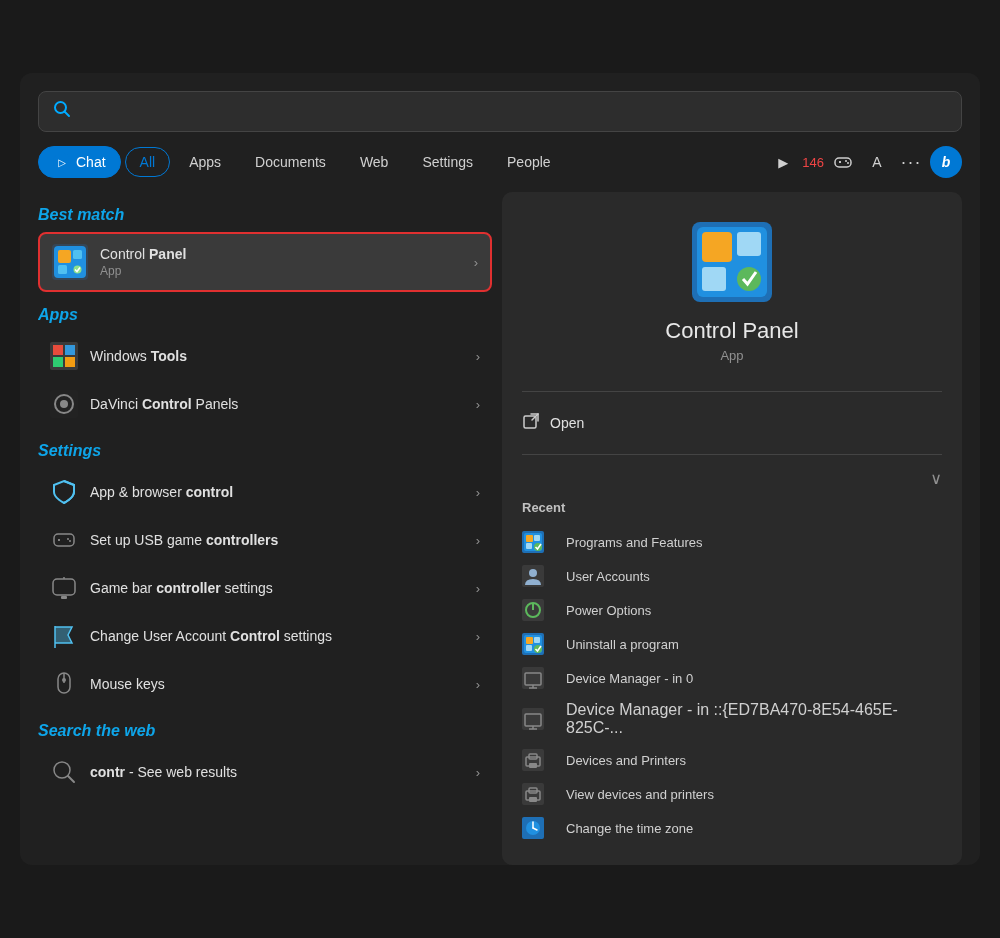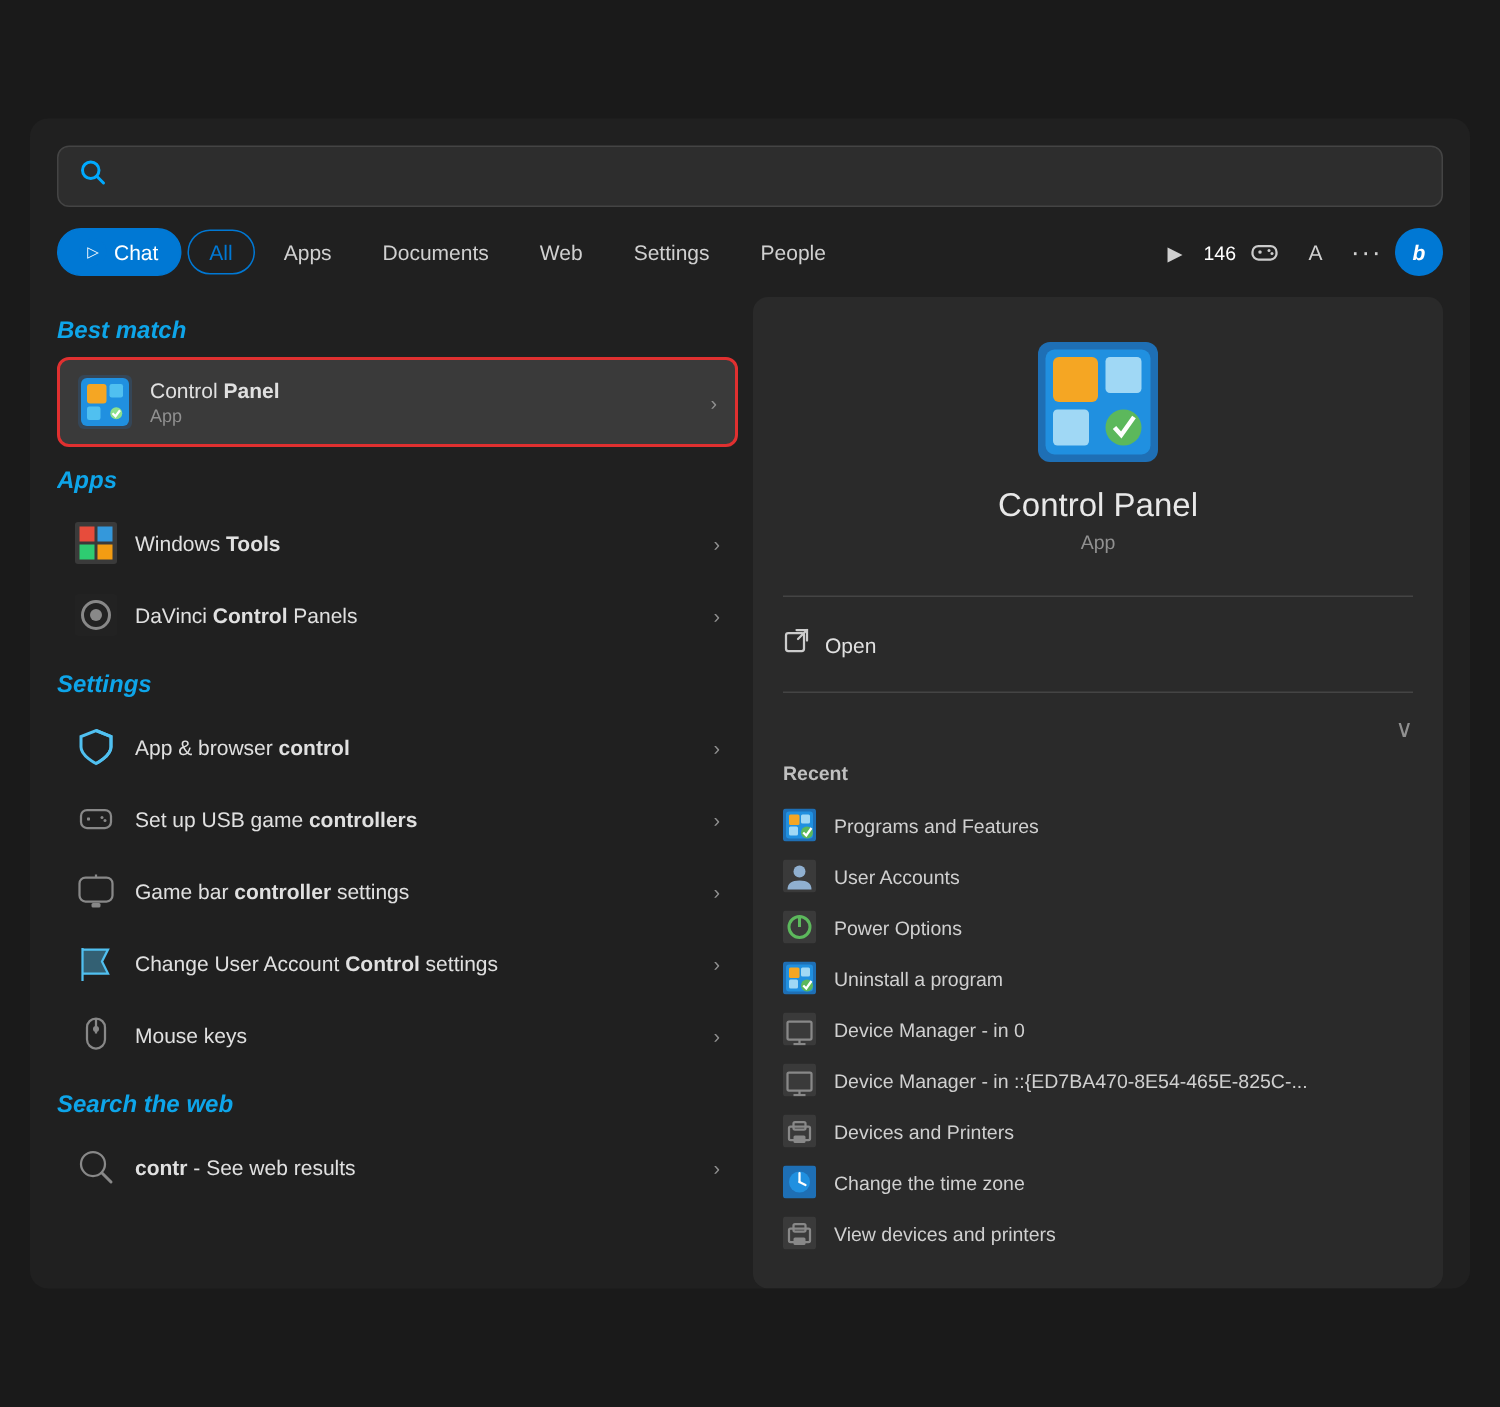--- a/index.html
+++ b/index.html
@@ -262,7 +262,7 @@
     }
     .tab-count {
       font-size: 13px;
-      color: #ffffff;
+      color: #ef4444;
     }
     .tab-A {
       font-size: 14px;

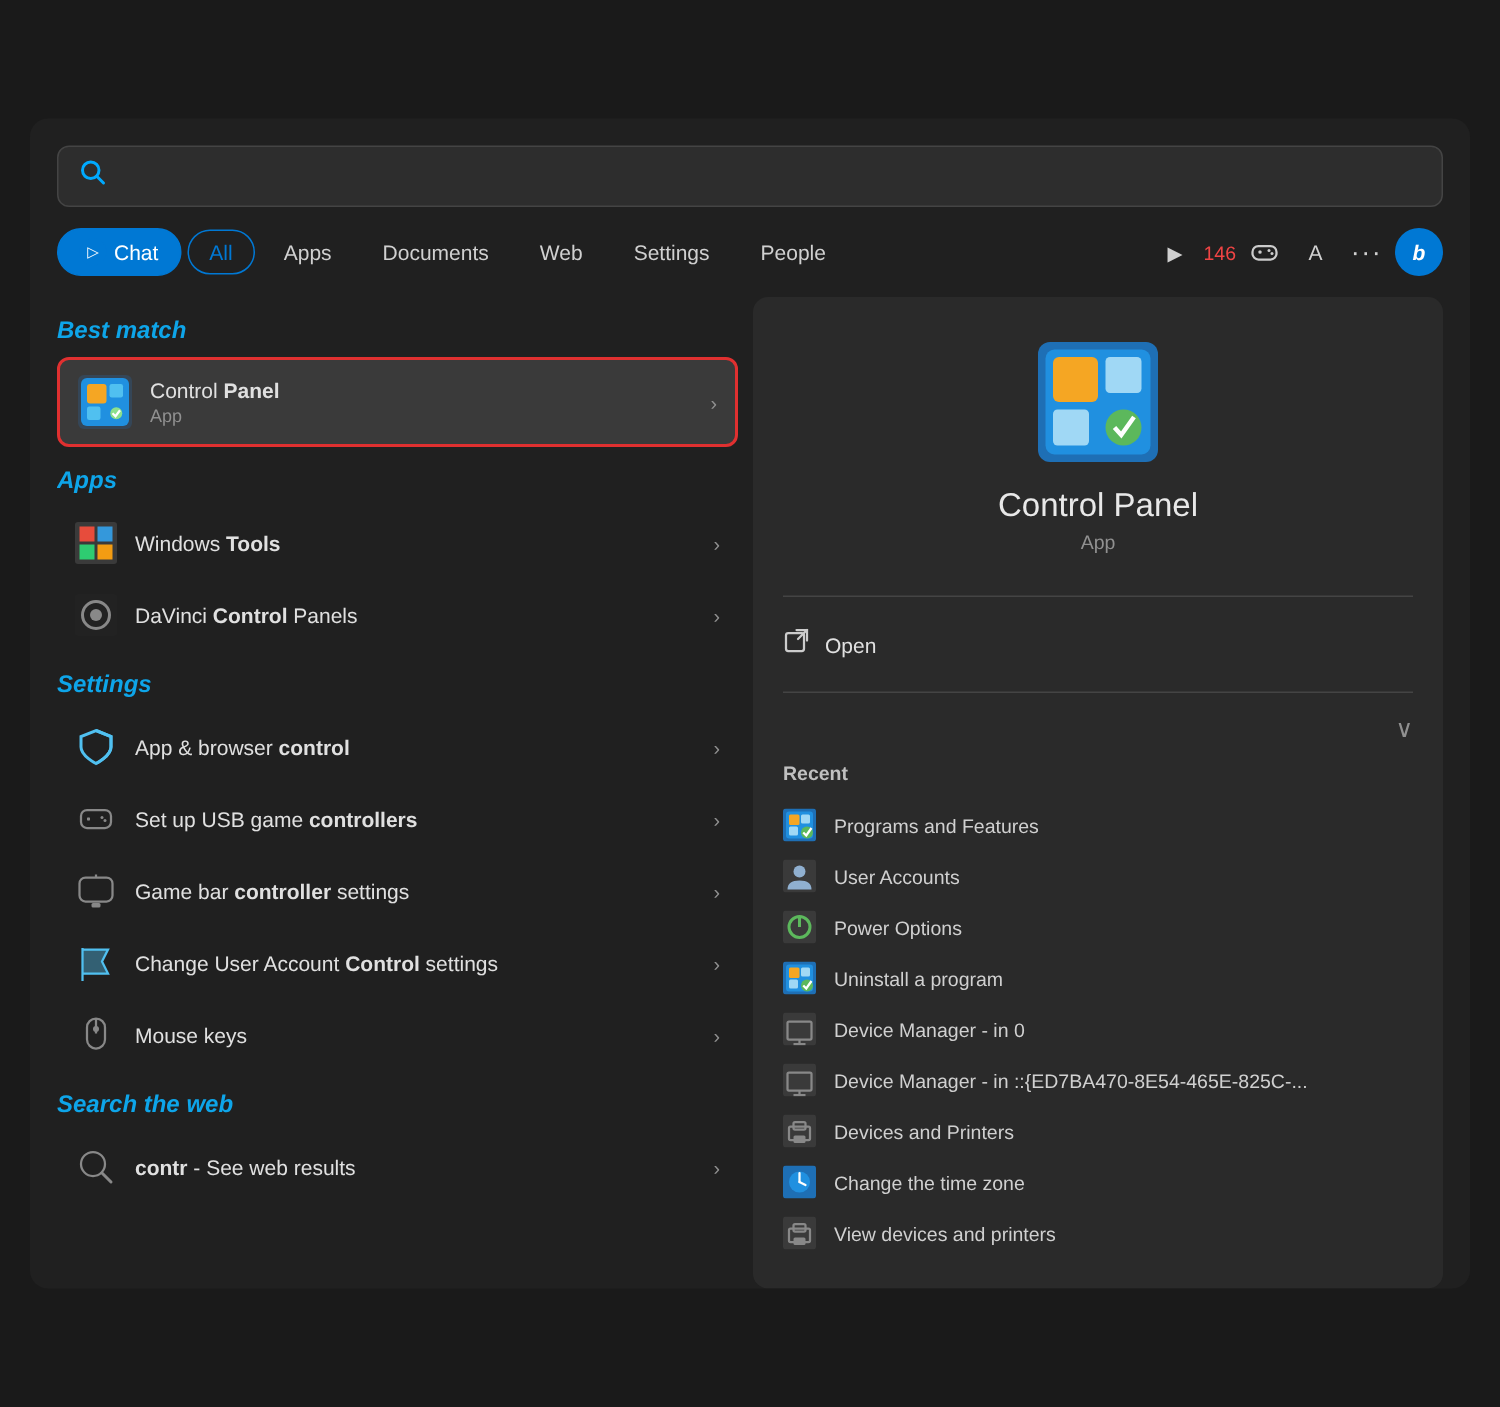--- a/index.html
+++ b/index.html
@@ -241,7 +241,7 @@
     .recent-item {
       display: flex;
       align-items: center;
-      gap: 12px;
+      gap: 22px;
       padding: 6px 0;
       cursor: pointer;
       width: 100%;

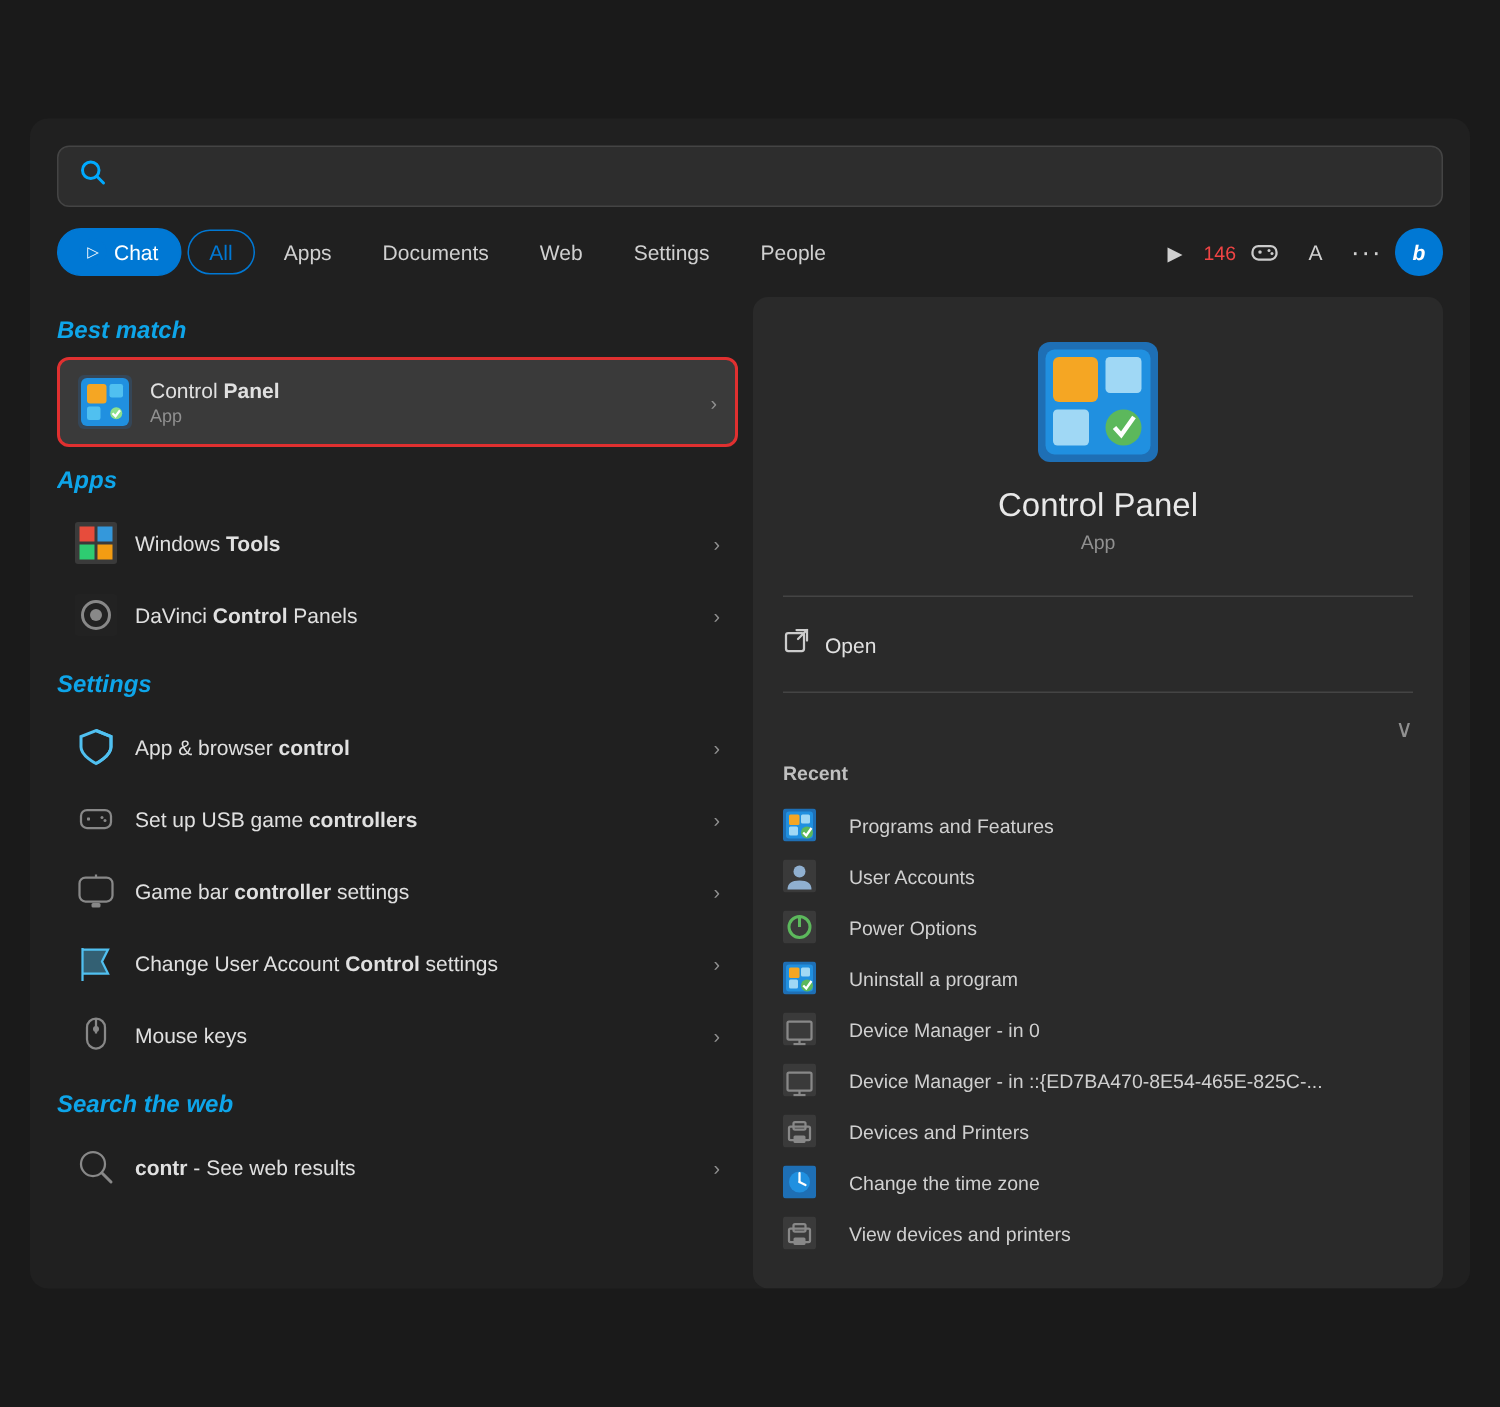--- a/index.html
+++ b/index.html
@@ -558,7 +558,7 @@
           <line x1="11" y1="18" x2="11" y2="21" stroke="#888" stroke-width="1.5"></line>
           <line x1="7" y1="21" x2="15" y2="21" stroke="#888" stroke-width="1.5"></line>
         </svg>
-        <span class="recent-text" style="font-size:13px;">Device Manager - in ::{ED7BA470-8E54-465E-825C-...</span>
+        <span class="recent-text" style="font-size:16px;">Device Manager - in ::{ED7BA470-8E54-465E-825C-...</span>
       </div>
       <div class="recent-item">
         <svg class="recent-icon" viewBox="0 0 22 22">

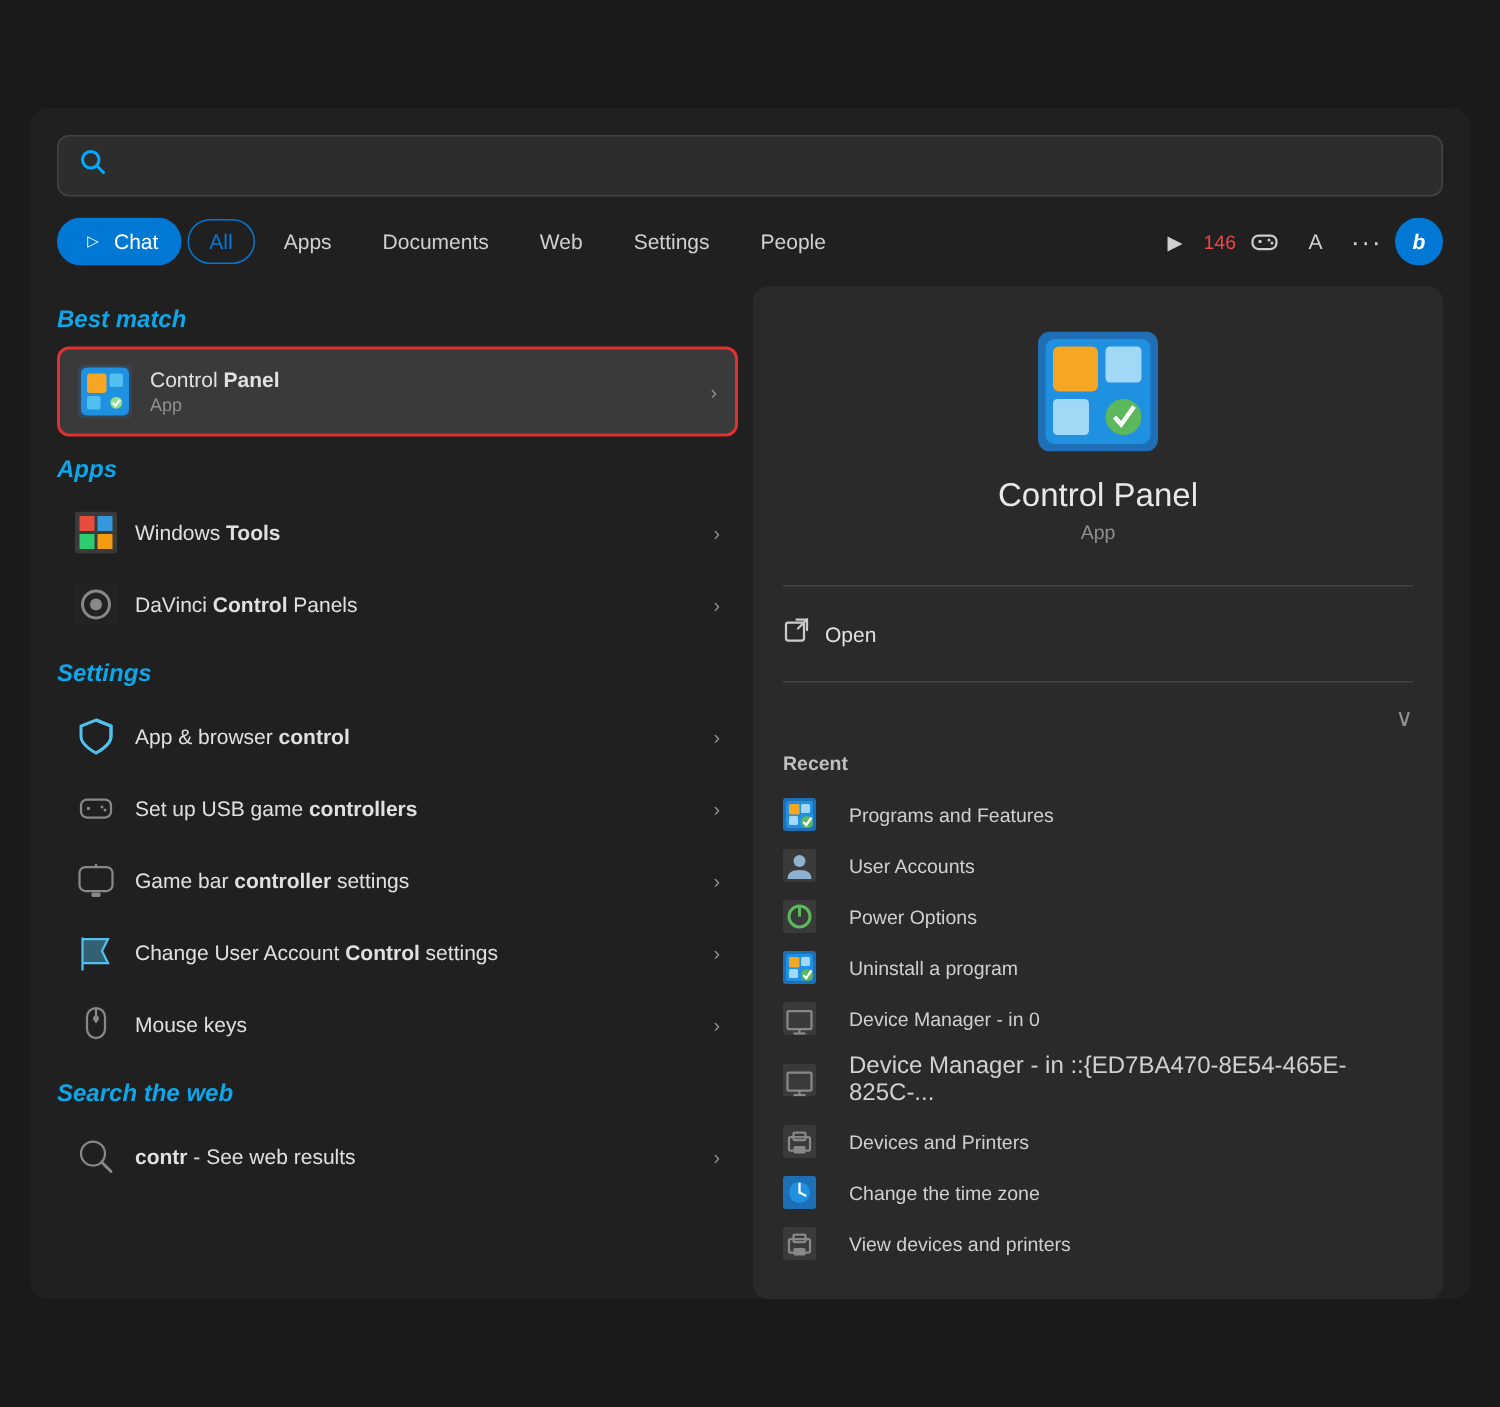--- a/index.html
+++ b/index.html
@@ -571,6 +571,15 @@
       </div>
       <div class="recent-item">
         <svg class="recent-icon" viewBox="0 0 22 22">
+          <rect width="22" height="22" rx="2" fill="#3a3a3a"></rect>
+          <rect x="4" y="8" width="14" height="9" rx="1" fill="none" stroke="#888" stroke-width="1.5"></rect>
+          <rect x="7" y="14" width="8" height="5" rx="1" fill="#888"></rect>
+          <rect x="7" y="5" width="8" height="5" rx="1" fill="none" stroke="#888" stroke-width="1.5"></rect>
+        </svg>
+        <span class="recent-text">View devices and printers</span>
+      </div>
+      <div class="recent-item">
+        <svg class="recent-icon" viewBox="0 0 22 22">
           <rect width="22" height="22" rx="2" fill="#1e6fb5"></rect>
           <circle cx="11" cy="11" r="7" fill="#2090e0"></circle>
           <line x1="11" y1="5" x2="11" y2="11" stroke="#fff" stroke-width="1.5" stroke-linecap="round"></line>
@@ -578,15 +587,6 @@
         </svg>
         <span class="recent-text">Change the time zone</span>
       </div>
-      <div class="recent-item">
-        <svg class="recent-icon" viewBox="0 0 22 22">
-          <rect width="22" height="22" rx="2" fill="#3a3a3a"></rect>
-          <rect x="4" y="8" width="14" height="9" rx="1" fill="none" stroke="#888" stroke-width="1.5"></rect>
-          <rect x="7" y="14" width="8" height="5" rx="1" fill="#888"></rect>
-          <rect x="7" y="5" width="8" height="5" rx="1" fill="none" stroke="#888" stroke-width="1.5"></rect>
-        </svg>
-        <span class="recent-text">View devices and printers</span>
-      </div>
     </div>
   </div>
 </div>

